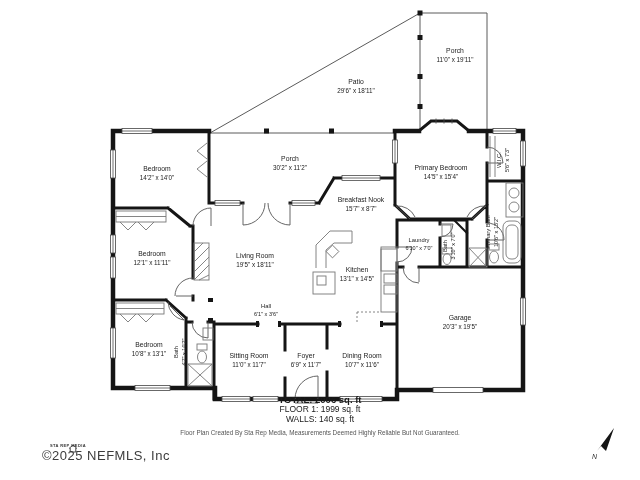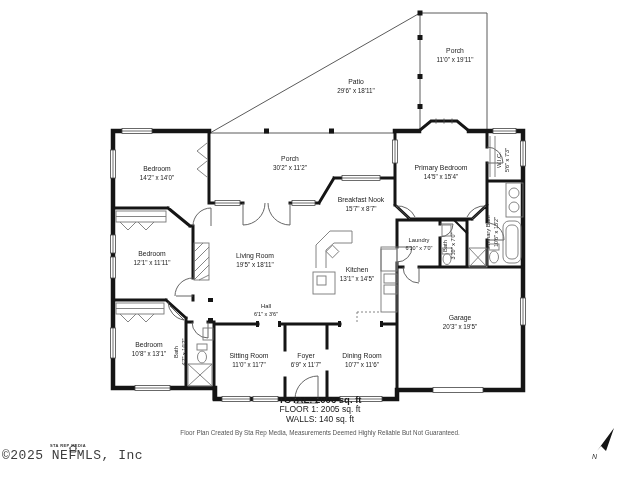--- a/index.html
+++ b/index.html
@@ -258,7 +258,7 @@
 
 <div id="summary">
   <div class="tot">TOTAL: 2006 sq. ft</div>
-  <div class="ln">FLOOR 1: 2005 sq. ft</div>
+  <div class="ln">FLOOR 1: 1999 sq. ft</div>
   <div class="ln">WALLS: 140 sq. ft</div>
   <div class="disc">Floor Plan Created By Sta Rep Media, Measurements Deemed Highly Reliable But Not Guaranteed.</div>
 </div>

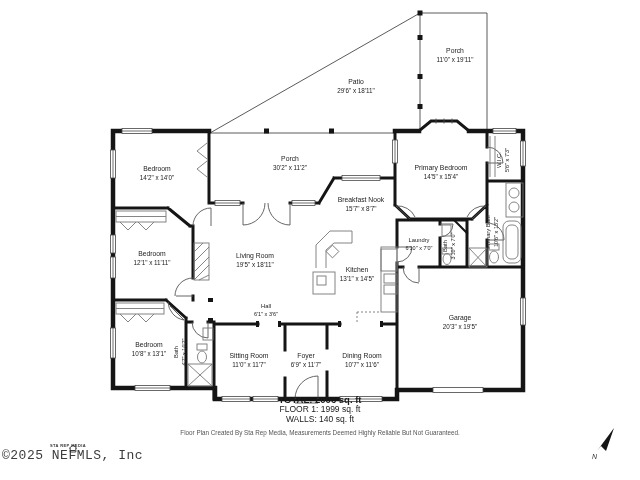--- a/index.html
+++ b/index.html
@@ -29,7 +29,7 @@
   #watermark{position:absolute;left:2px;top:444px;color:#3c3c3c;}
   #watermark .logo{font-size:4px;font-weight:bold;letter-spacing:.4px;color:#333;
                    margin-left:48px;line-height:4px;}
-  #watermark .txt{font-size:13px;font-family:Liberation Mono, monospace;letter-spacing:.5px;}
+  #watermark .txt{font-size:13px;font-family:Liberation Sans, sans-serif;letter-spacing:.5px;margin-left:40px;}
   .houseicon{display:block;margin-left:66px;}
 </style>
 </head>

